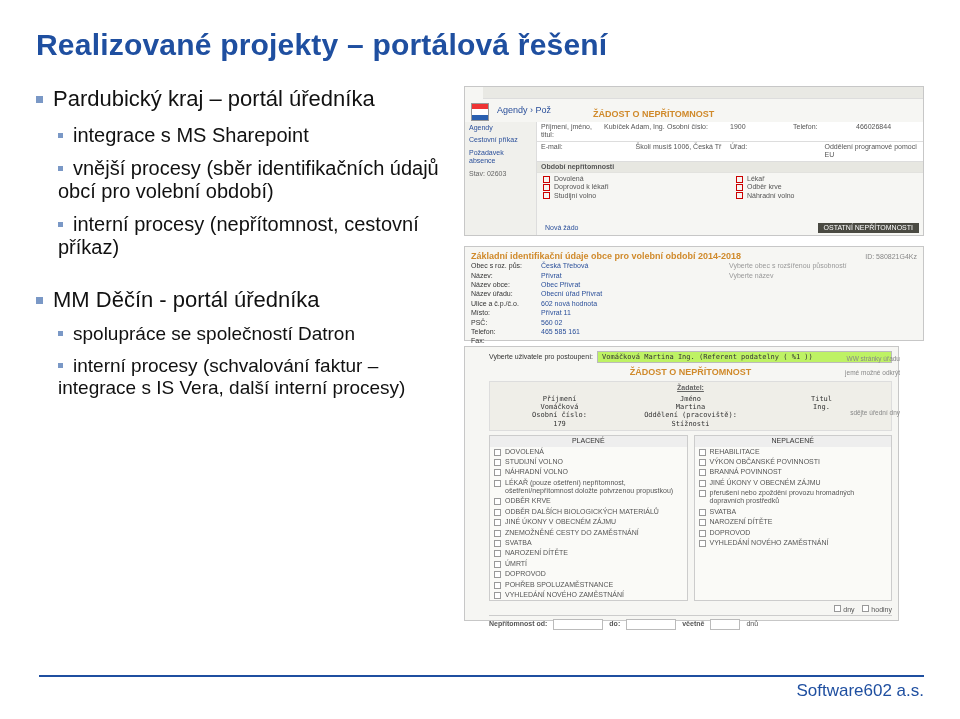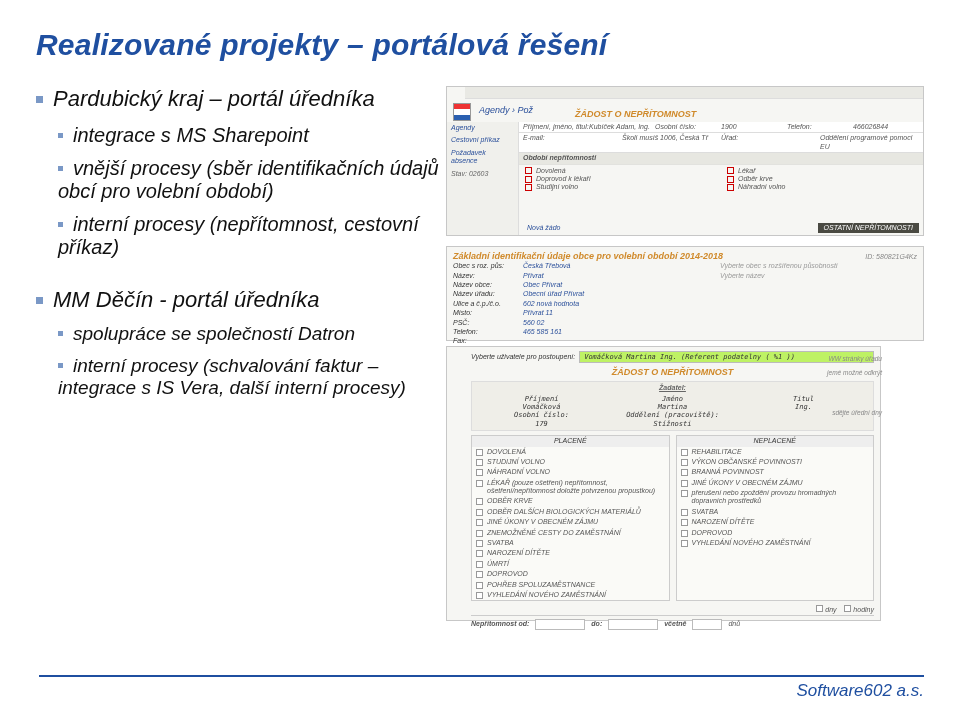--- a/index.html
+++ b/index.html
@@ -4,7 +4,7 @@
 <style>
   * { box-sizing: border-box; margin: 0; padding: 0; }
   html, body { width: 960px; height: 719px; background: #fff; font-family: "Segoe UI", Tahoma, Verdana, sans-serif; color: #222; }
-  .slide { position: relative; width: 960px; height: 719px; padding: 28px 36px 0 36px; font-style: italic; }
+  .slide { position: relative; width: 960px; height: 719px; padding: 28px 36px 0 36px; }
   h1.title { font-size: 30px; font-weight: 700; color: #1f4fa0; letter-spacing: 0.2px; margin-bottom: 24px; }
   .content { display: flex; }
   .left { flex: 0 0 410px; }

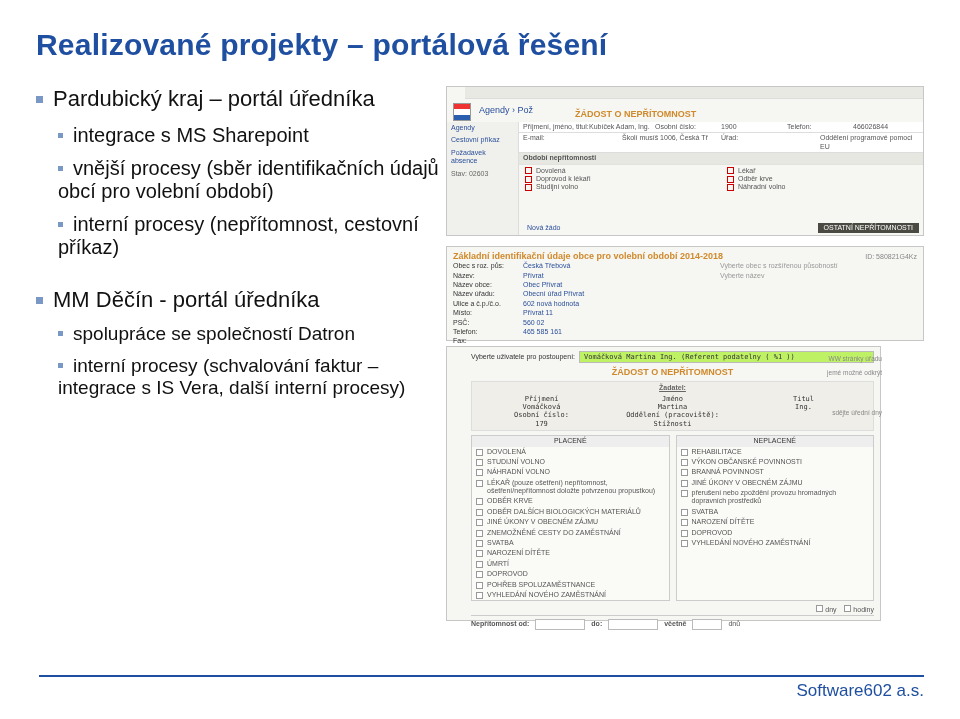--- a/index.html
+++ b/index.html
@@ -6,7 +6,7 @@
   html, body { width: 960px; height: 719px; background: #fff; font-family: "Segoe UI", Tahoma, Verdana, sans-serif; color: #222; }
   .slide { position: relative; width: 960px; height: 719px; padding: 28px 36px 0 36px; }
   h1.title { font-size: 30px; font-weight: 700; color: #1f4fa0; letter-spacing: 0.2px; margin-bottom: 24px; }
-  .content { display: flex; }
+  .content { display: flex; gap: 18px; }
   .left { flex: 0 0 410px; }
   .right { flex: 1 1 auto; position: relative; }
   ul.lvl1, ul.lvl2, ul.lvl3 { list-style: none; }

